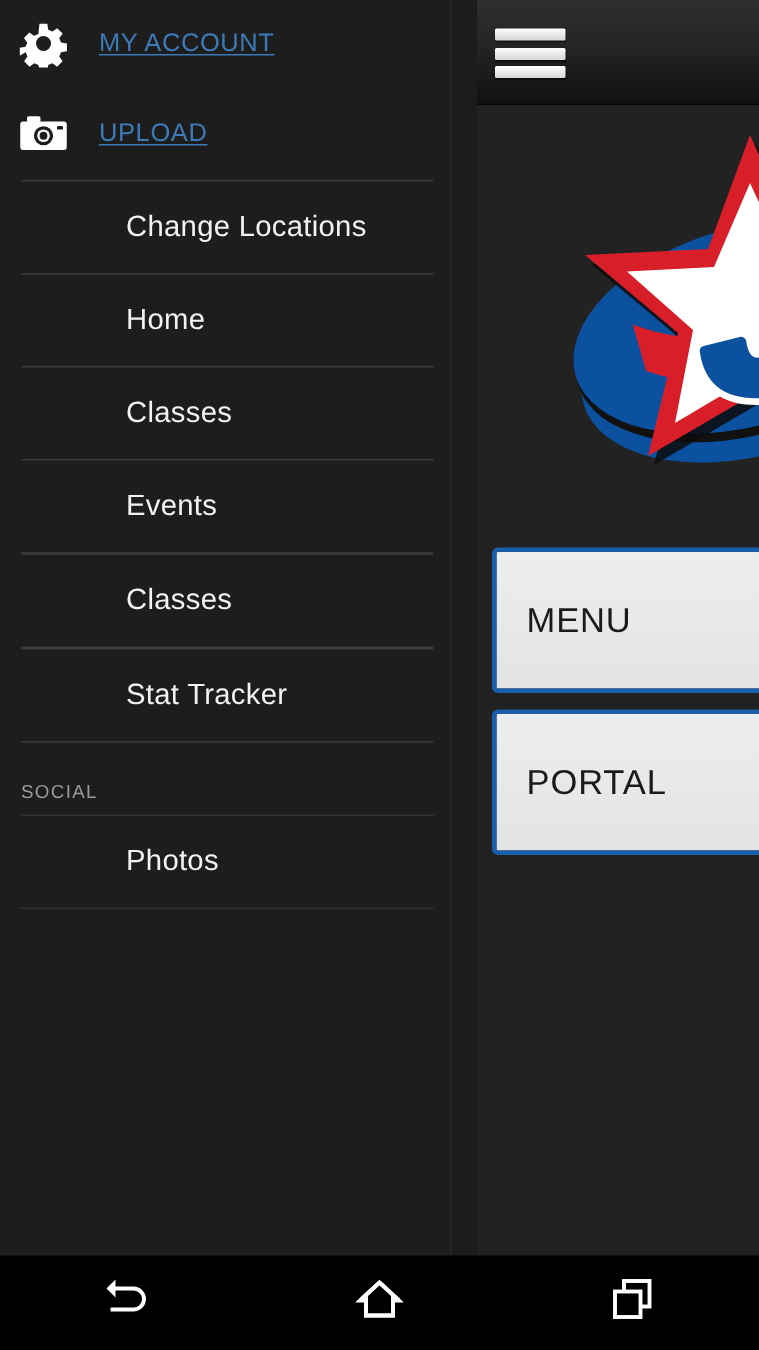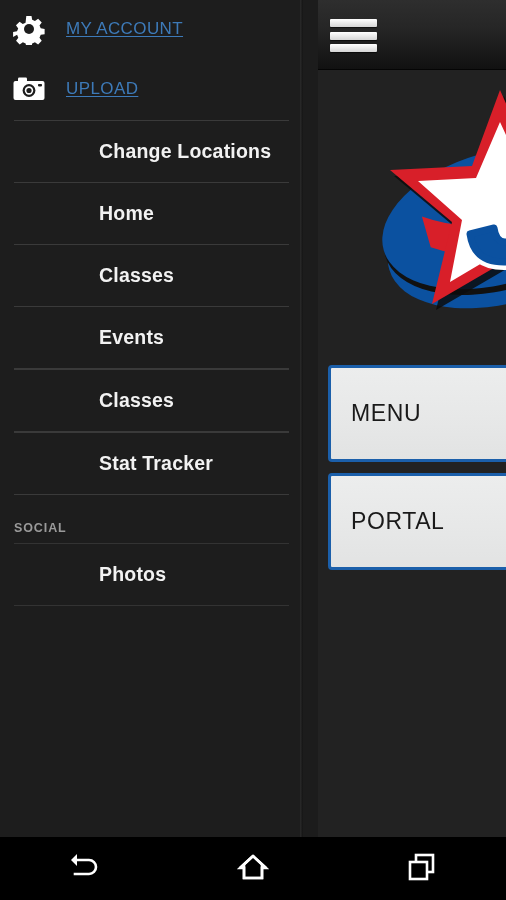--- a/index.html
+++ b/index.html
@@ -60,13 +60,12 @@
   .nav-item {
     height:61px;
     display:flex; align-items:center;
-    padding-left:54px;
+    padding-left:84px;
     color:#f2f2f2;
     font-size:19.5px;
-    font-weight:700;
+    font-weight:400;
     letter-spacing:.2px;
     white-space:nowrap;
-    margin-left:45px;
   }
 
   .group-label {

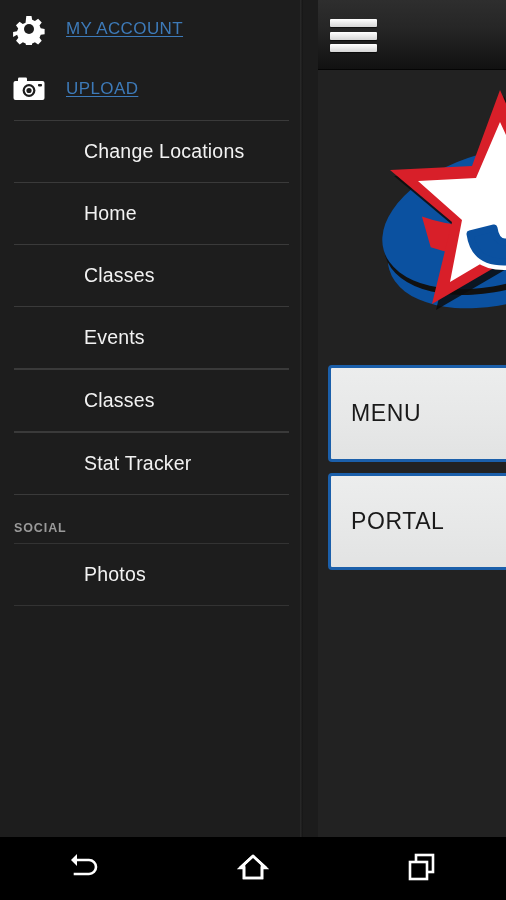--- a/index.html
+++ b/index.html
@@ -74,7 +74,7 @@
     padding:0 0 8px 14px;
     color:#9a9a9a;
     font-size:12.5px;
-    font-weight:700;
+    font-weight:400;
     letter-spacing:.9px;
   }
 

